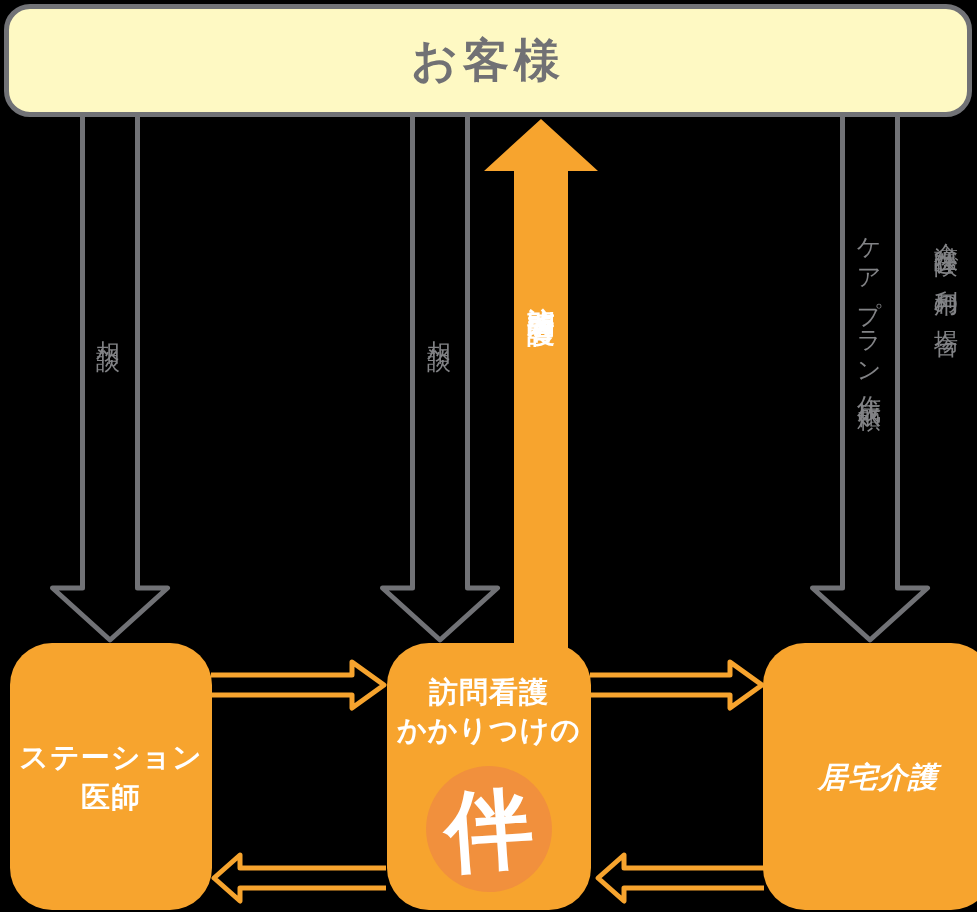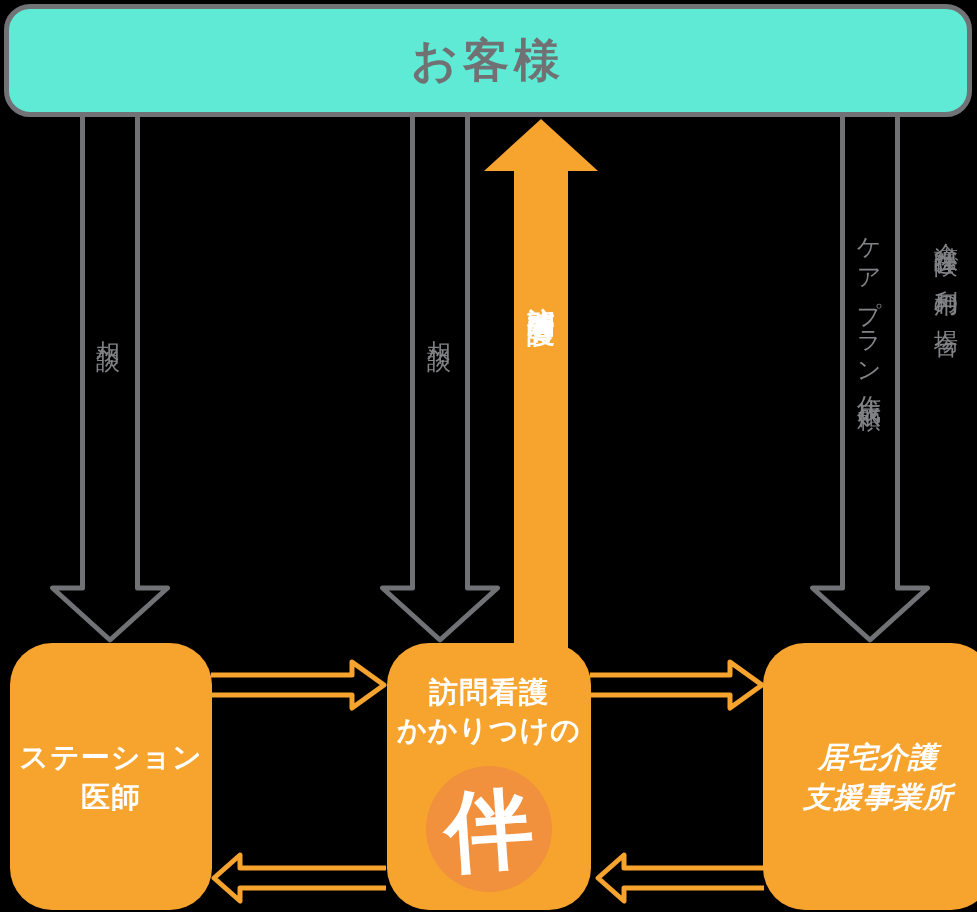--- a/index.html
+++ b/index.html
@@ -10,7 +10,7 @@
   
   .topbox{
     position:absolute;left:4px;top:4px;width:958px;height:103px;
-    border:5px solid #717276;border-radius:26px;background:#5eead4;
+    border:5px solid #717276;border-radius:26px;background:#fef9c3;
     display:flex;align-items:center;justify-content:center;
   }
   .topbox .label{

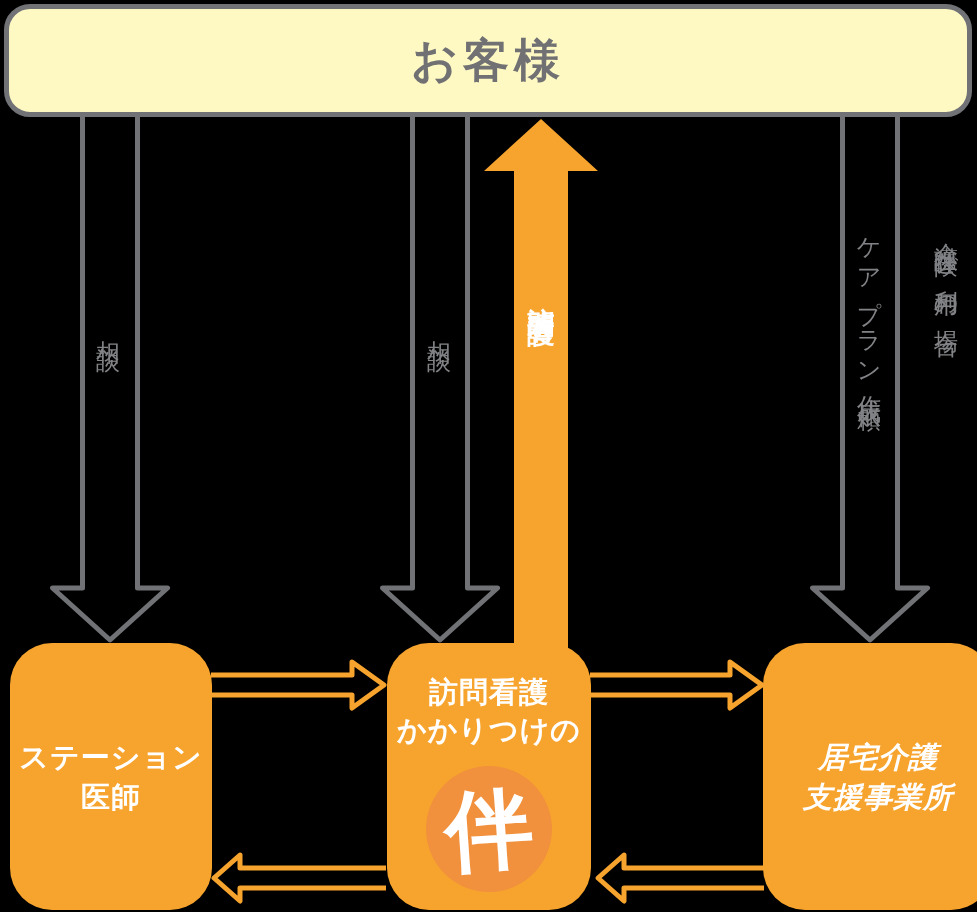--- a/index.html
+++ b/index.html
@@ -73,7 +73,6 @@
 
   <div class="obox care">
     <div class="line">居宅介護</div>
-    <div class="line">支援事業所</div>
   </div>
 
   <svg class="arrows" width="977" height="912" viewBox="0 0 977 912">

